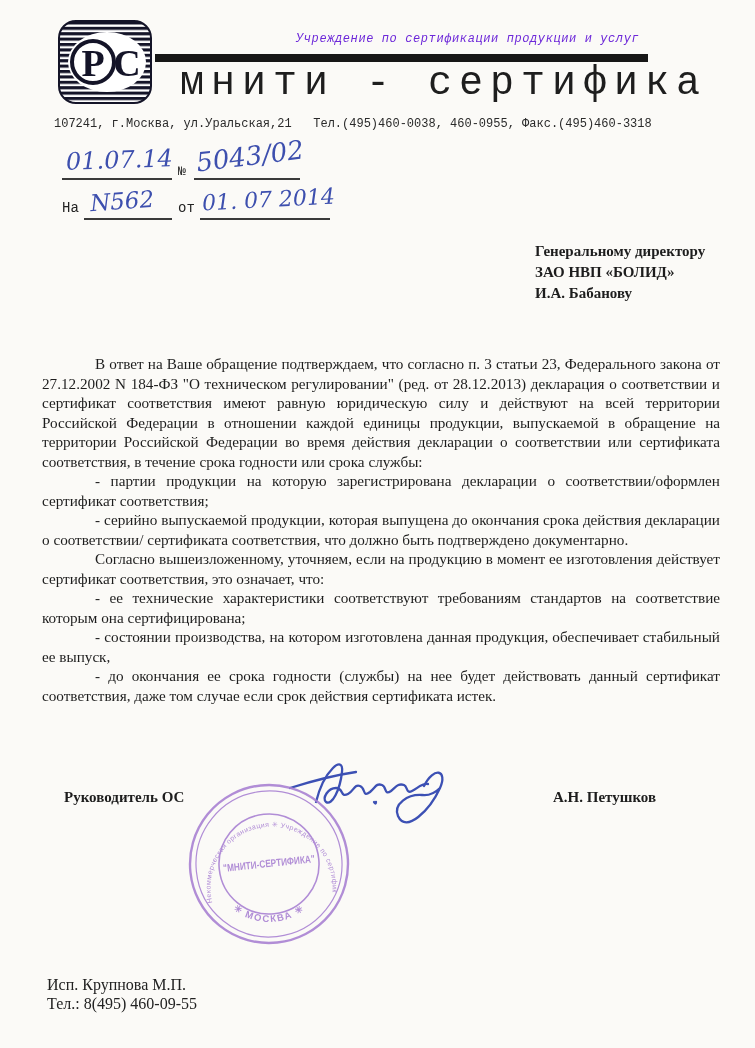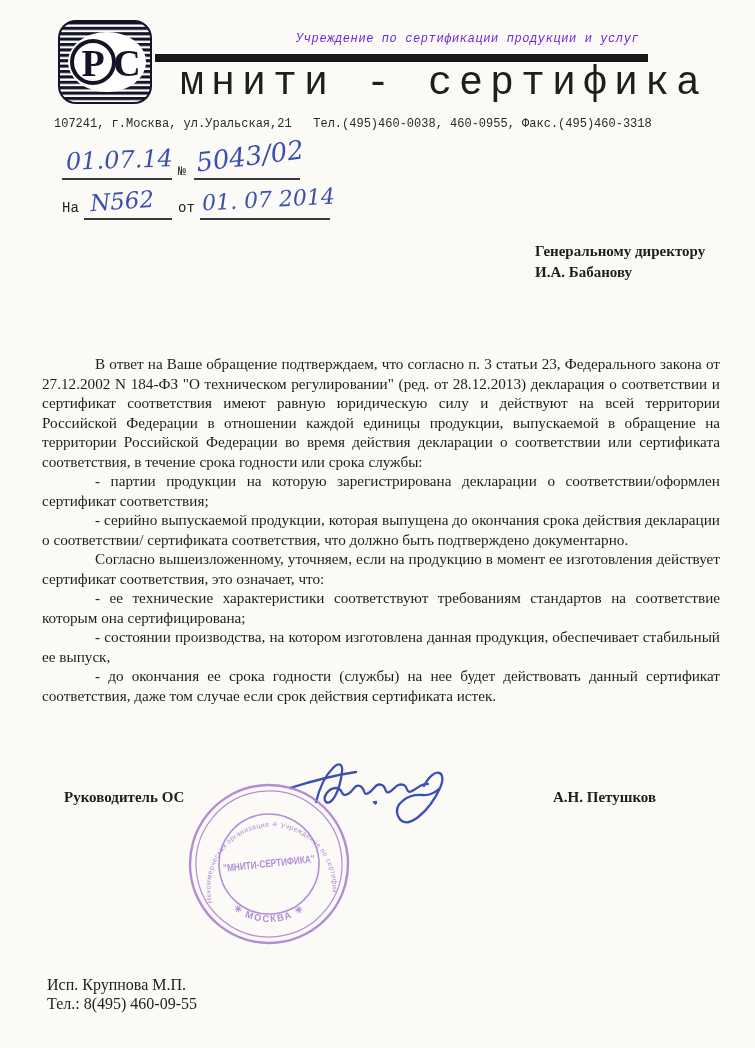--- a/index.html
+++ b/index.html
@@ -104,6 +104,7 @@
 
   <div class="addressee">
     <div>Генеральному директору</div>
+    <div>ЗАО НВП «БОЛИД»</div>
     <div>И.А. Бабанову</div>
   </div>
 

